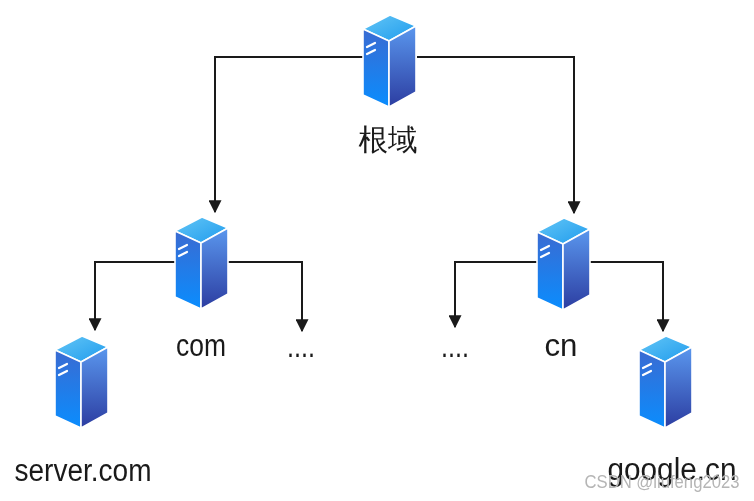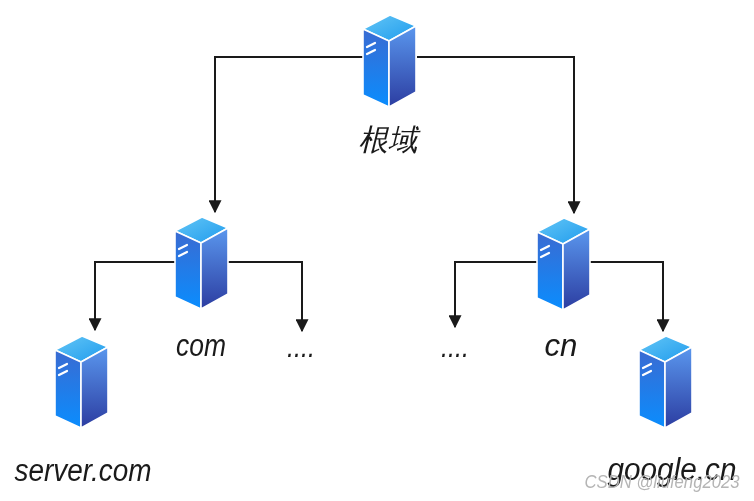--- a/index.html
+++ b/index.html
@@ -14,7 +14,6 @@
     height: 501px;
     background: #ffffff;
     overflow: hidden;
-    font-style: italic;
   }
   svg.diagram {
     position: absolute;

